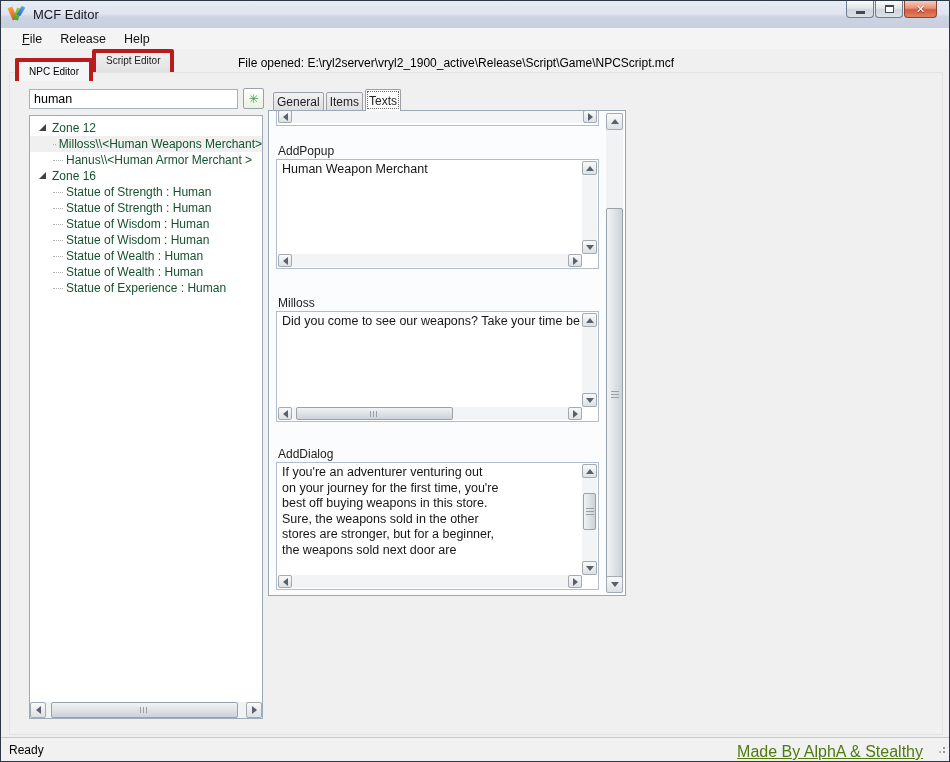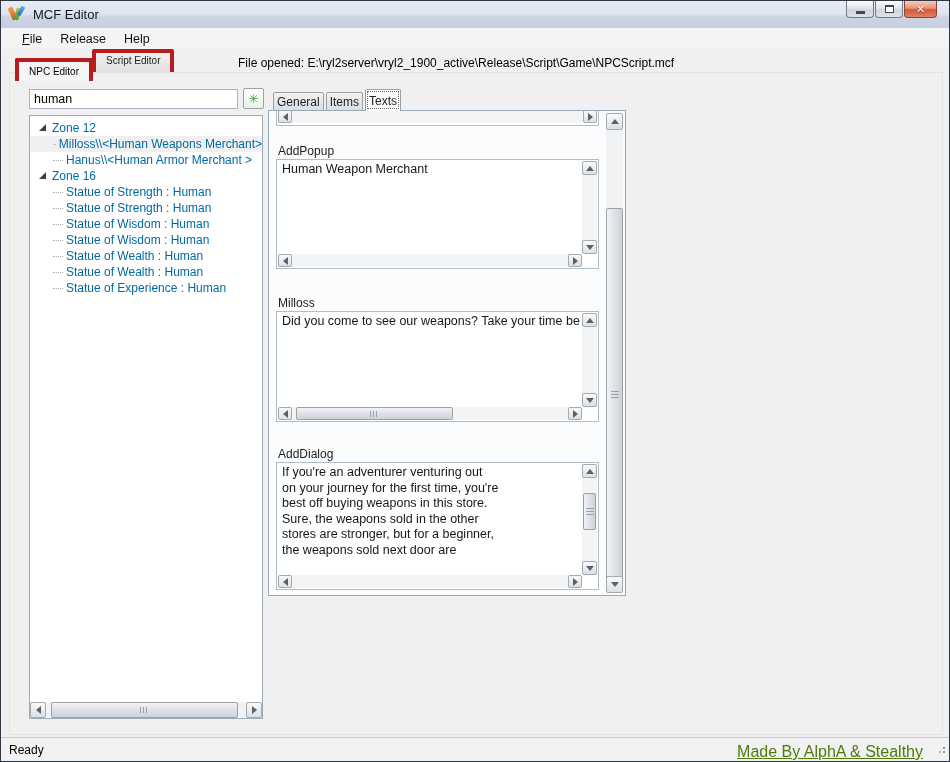--- a/index.html
+++ b/index.html
@@ -49,7 +49,7 @@
   
   .tree { position:absolute; left:28px; top:114px; width:234px; height:604px; background:#fff; border:1px solid #9dabb8; overflow:hidden; }
   .trows { position:absolute; left:0; top:4px; right:0; }
-  .trow { height:16px; display:flex; align-items:center; font-size:12px; color:#0369a1; white-space:nowrap; }
+  .trow { height:16px; display:flex; align-items:center; font-size:12px; color:#14532d; white-space:nowrap; }
   .trow.sel { background:#f0f0f0;align-items:center; }
   .tri { width:0; height:0; border-left:7px solid transparent; border-bottom:7px solid #404040; margin:0 6px 2px 9px; }
   .conn { display:inline-block; width:10px; height:1px; border-bottom:1px dotted #b0b0b0; margin:0 3px 0 23px; }

